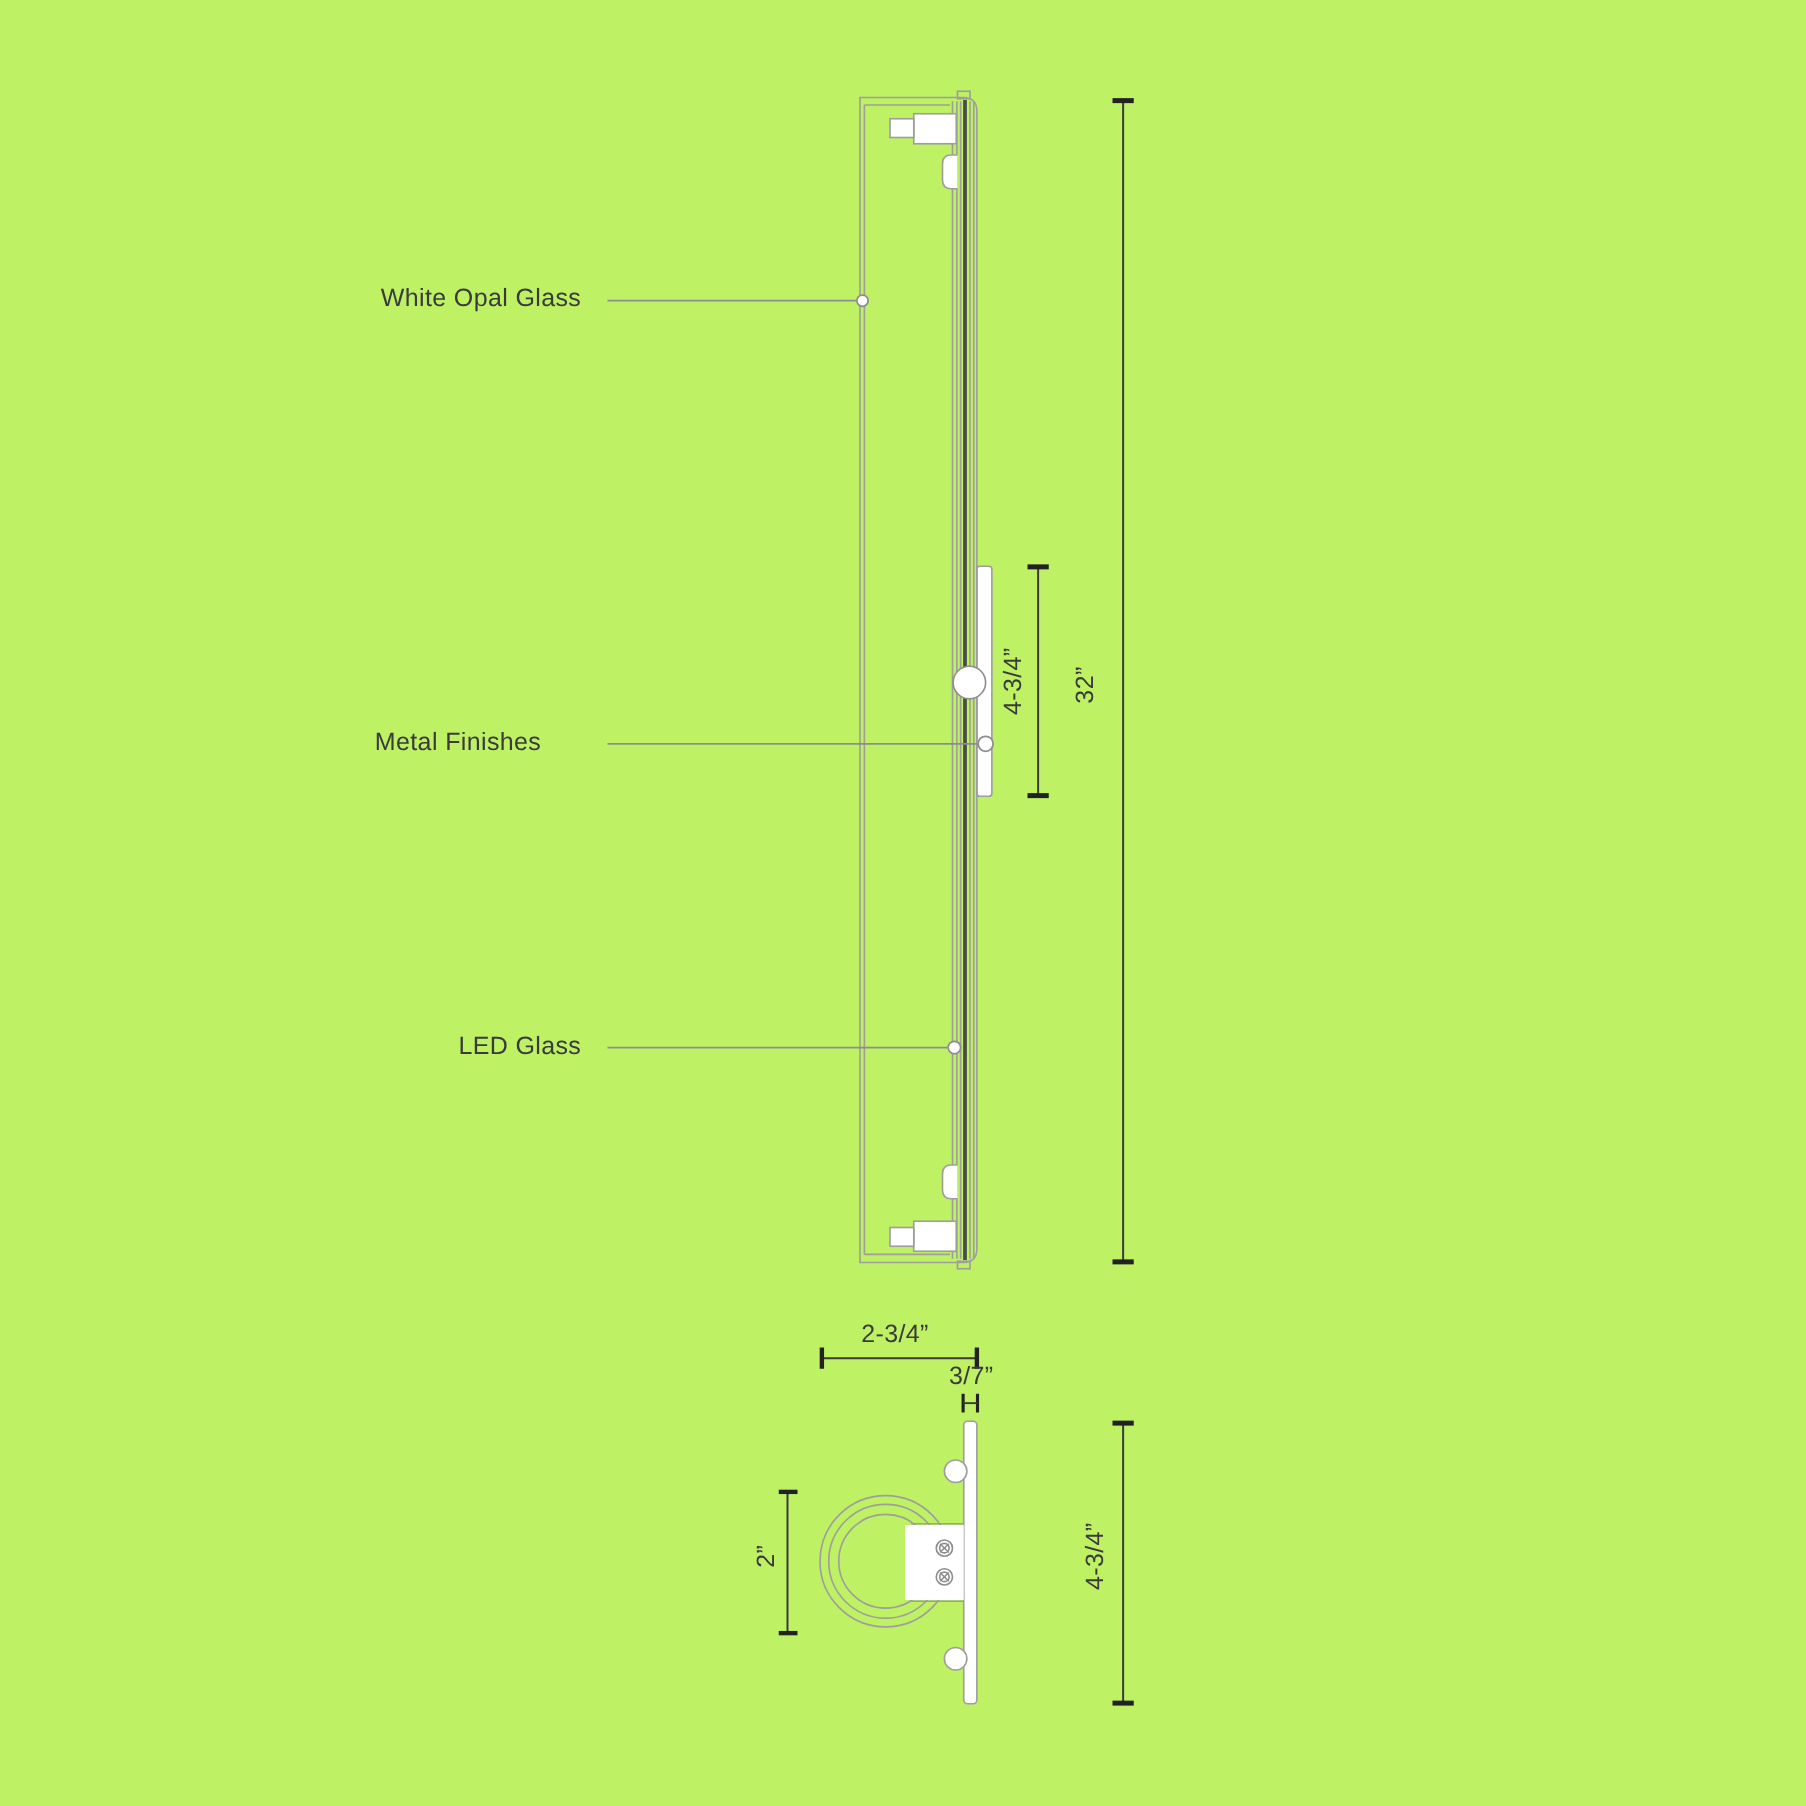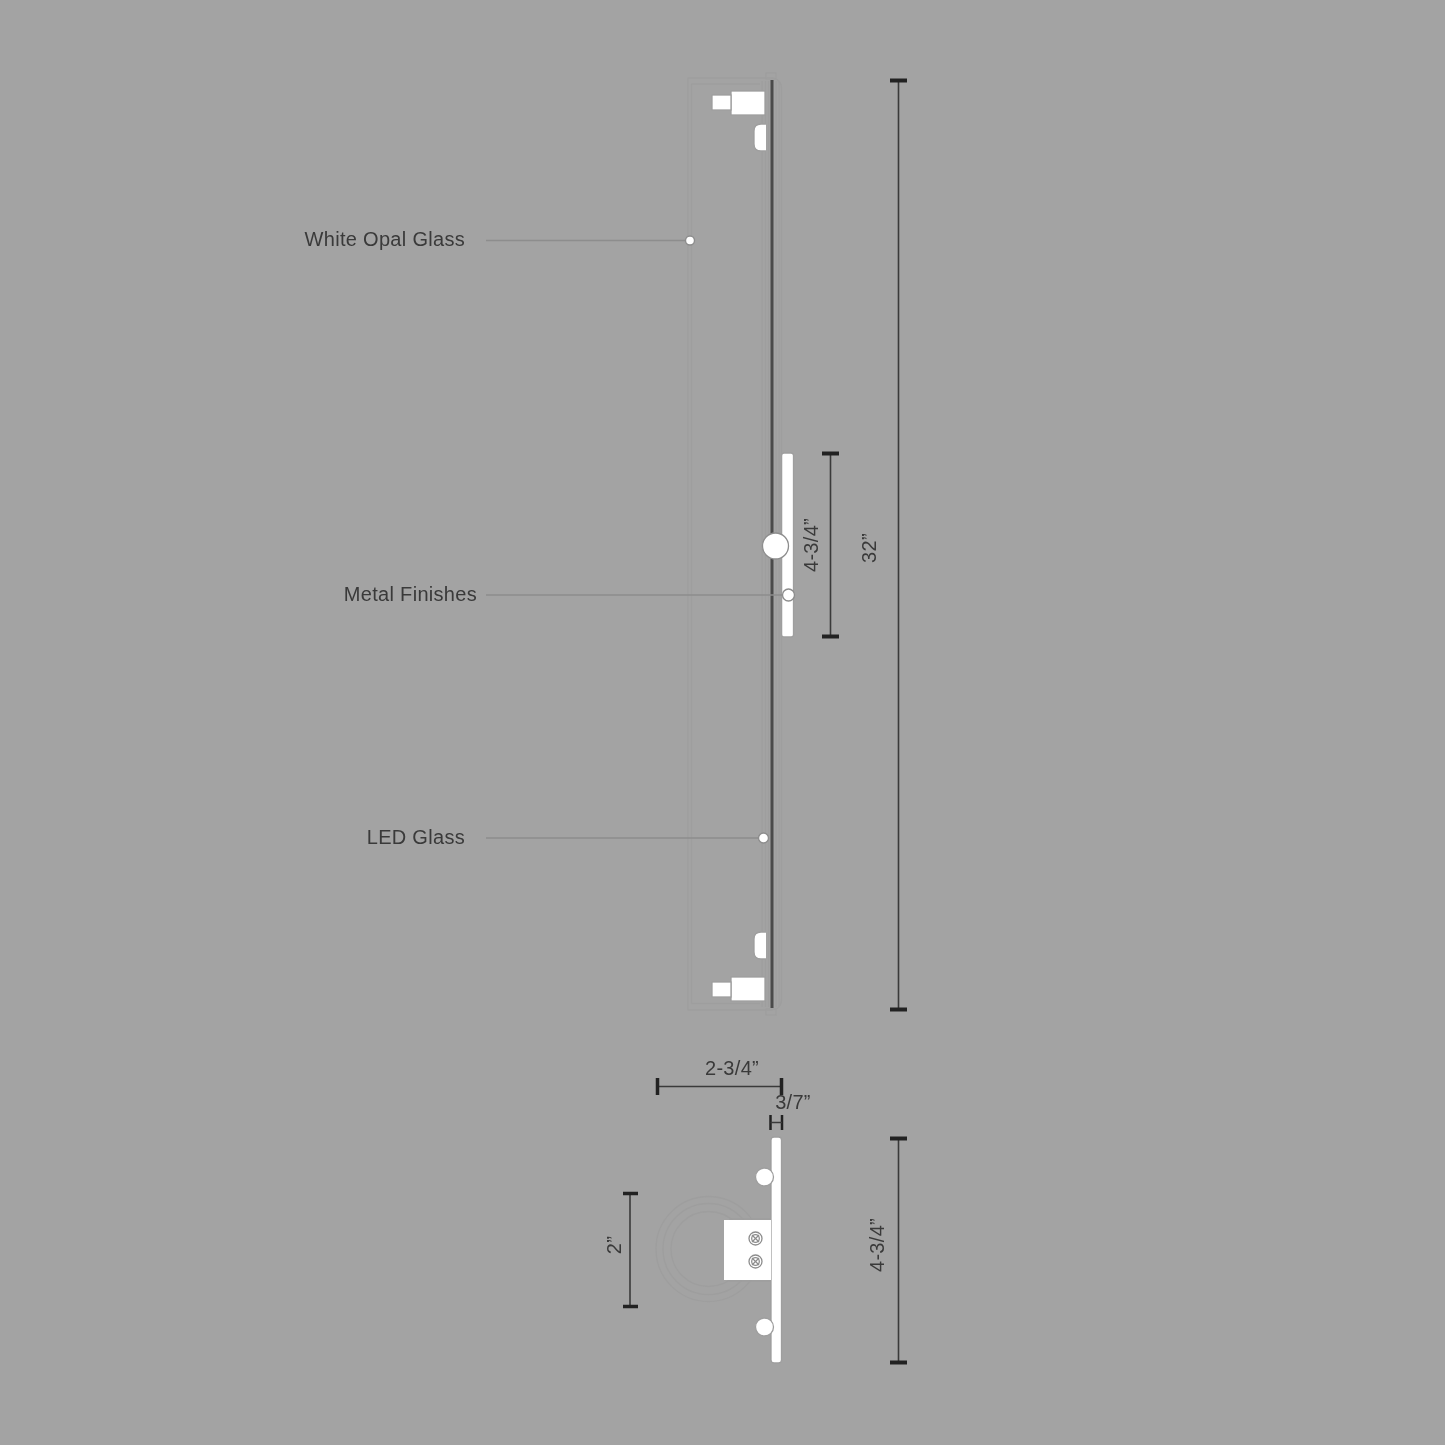--- a/index.html
+++ b/index.html
@@ -6,7 +6,7 @@
   #canvas{
     position:relative;
     width:1445px;height:1445px;
-    background:#a3a3a3;
+    background:#bef264;
     font-family:"Liberation Sans", sans-serif;
     overflow:hidden;
   }

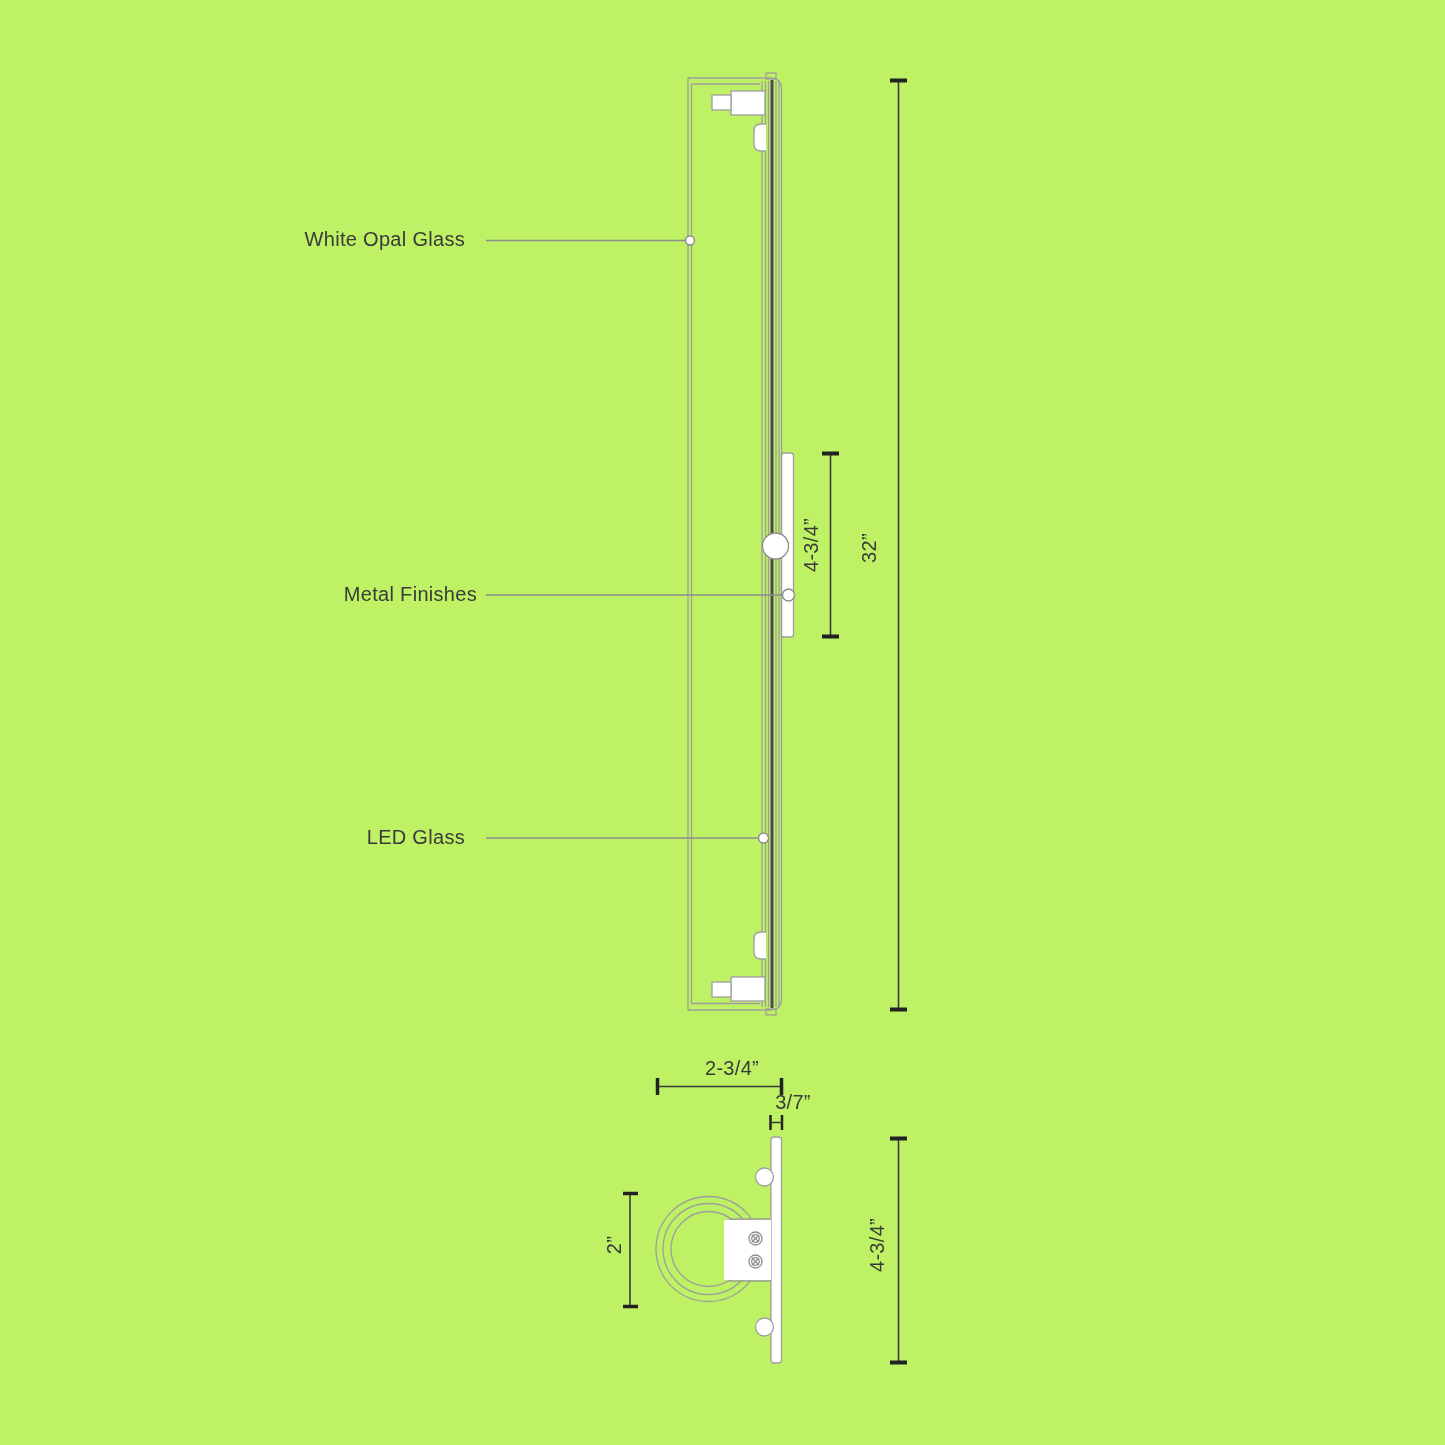--- a/index.html
+++ b/index.html
@@ -146,7 +146,7 @@
 
   <div class="lbl callout" style="right:980px; top:240px;">White Opal Glass</div>
 
-  <div class="lbl callout" style="right:968px; top:595px;margin-left:37px;">Metal Finishes</div>
+  <div class="lbl callout" style="right:1012px; top:595px;margin-left:37px;">Metal Finishes</div>
 
   <div class="lbl callout" style="right:980px; top:838px;">LED Glass</div>
 

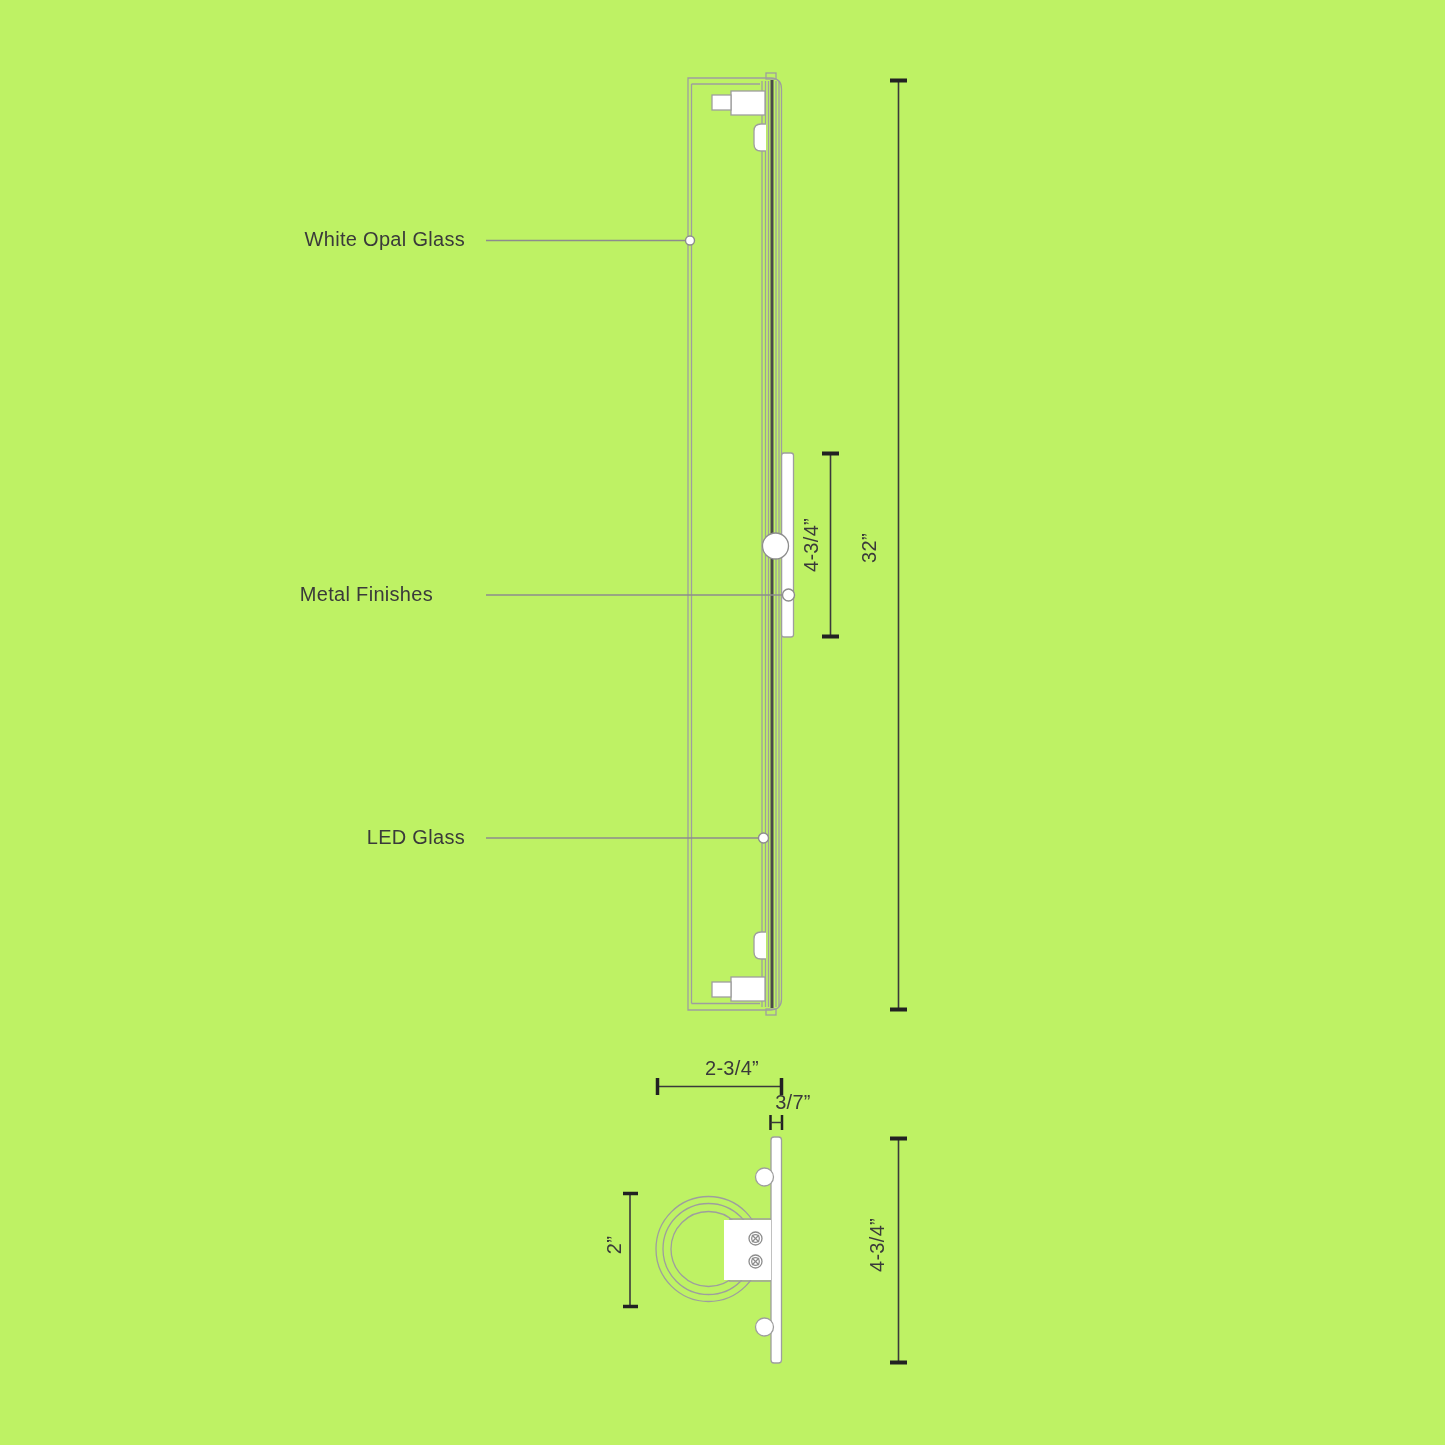--- a/index.html
+++ b/index.html
@@ -19,7 +19,7 @@
     letter-spacing:0.3px;
   }
   .lbl.callout{transform:translateY(-52%);}
-  .lbl.dim-h{transform:translate(-50%,-50%);margin-left:16px;}
+  .lbl.dim-h{transform:translate(-50%,-50%);}
   .lbl.dim-v{transform:translate(-50%,-50%) rotate(-90deg);}
 </style>
 </head>

